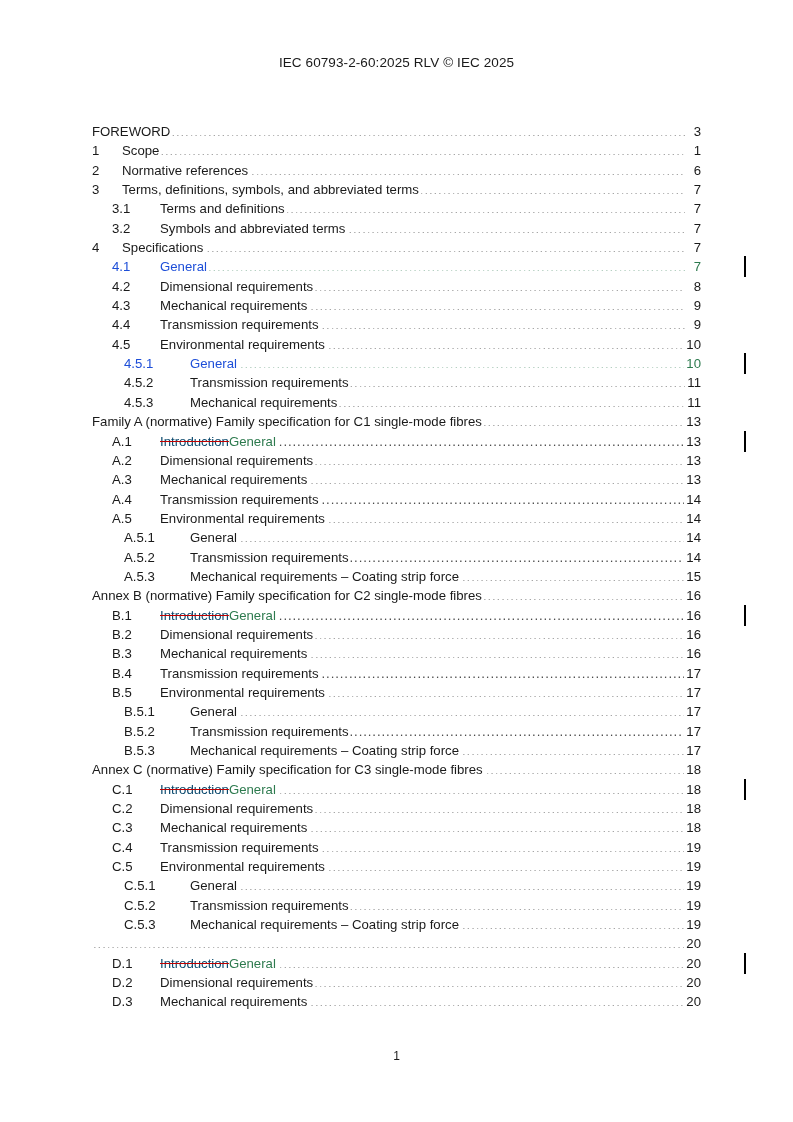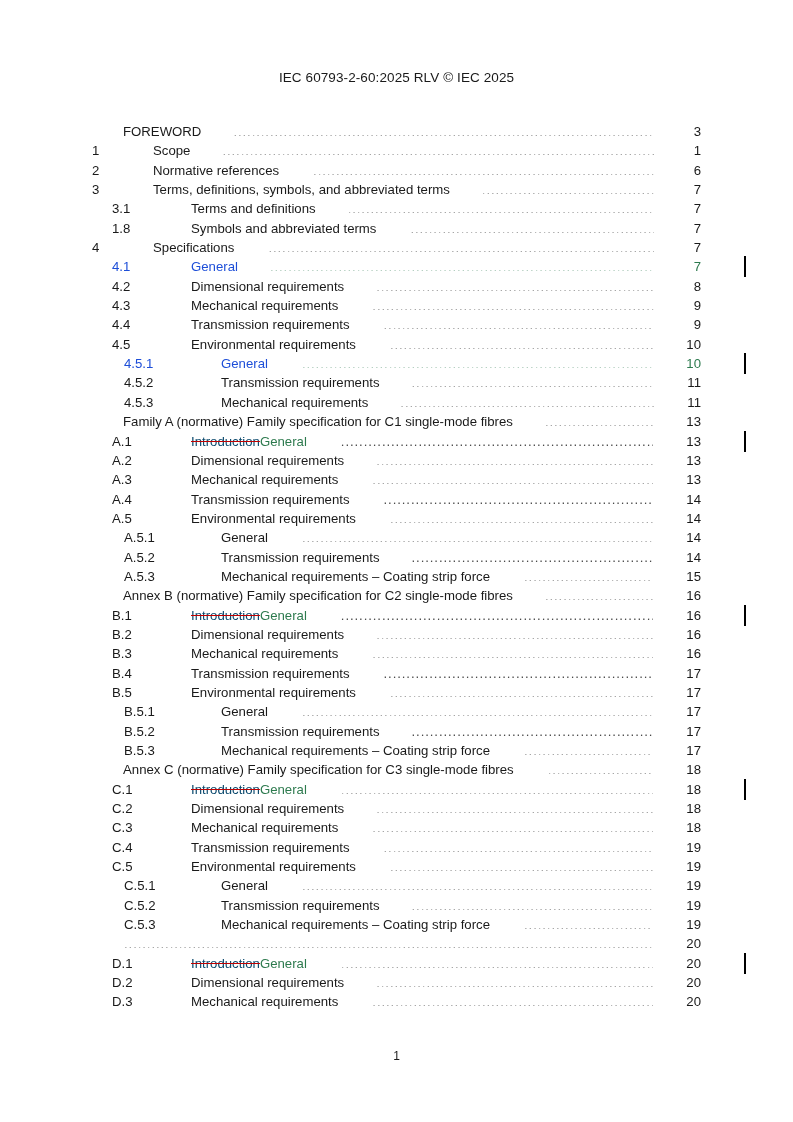--- a/index.html
+++ b/index.html
@@ -25,7 +25,7 @@
   
   .doc-header {
     position: absolute;
-    top: 70px;
+    top: 55px;
     left: 0;
     width: 793px;
     text-align: center;

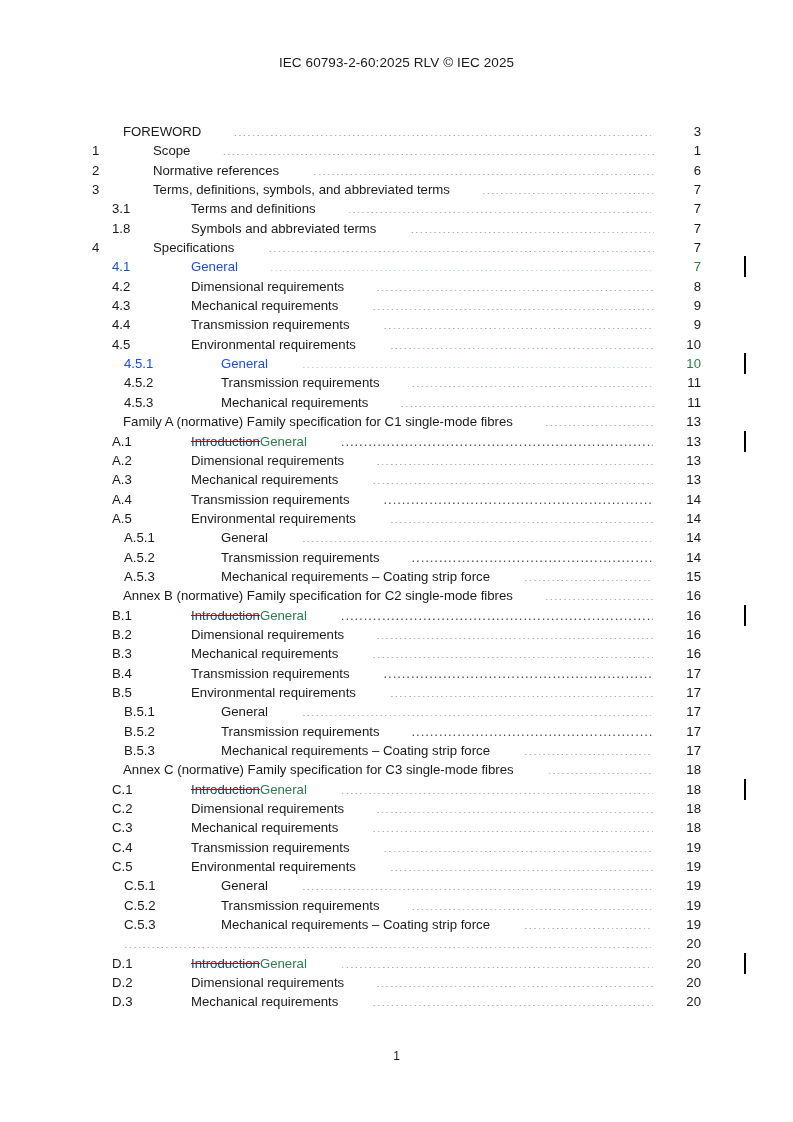--- a/index.html
+++ b/index.html
@@ -63,7 +63,6 @@
     height: 19.35px;
     white-space: nowrap;
     color: #1a1a1a;
-    gap: 31px;
   }
 
   .toc-num {

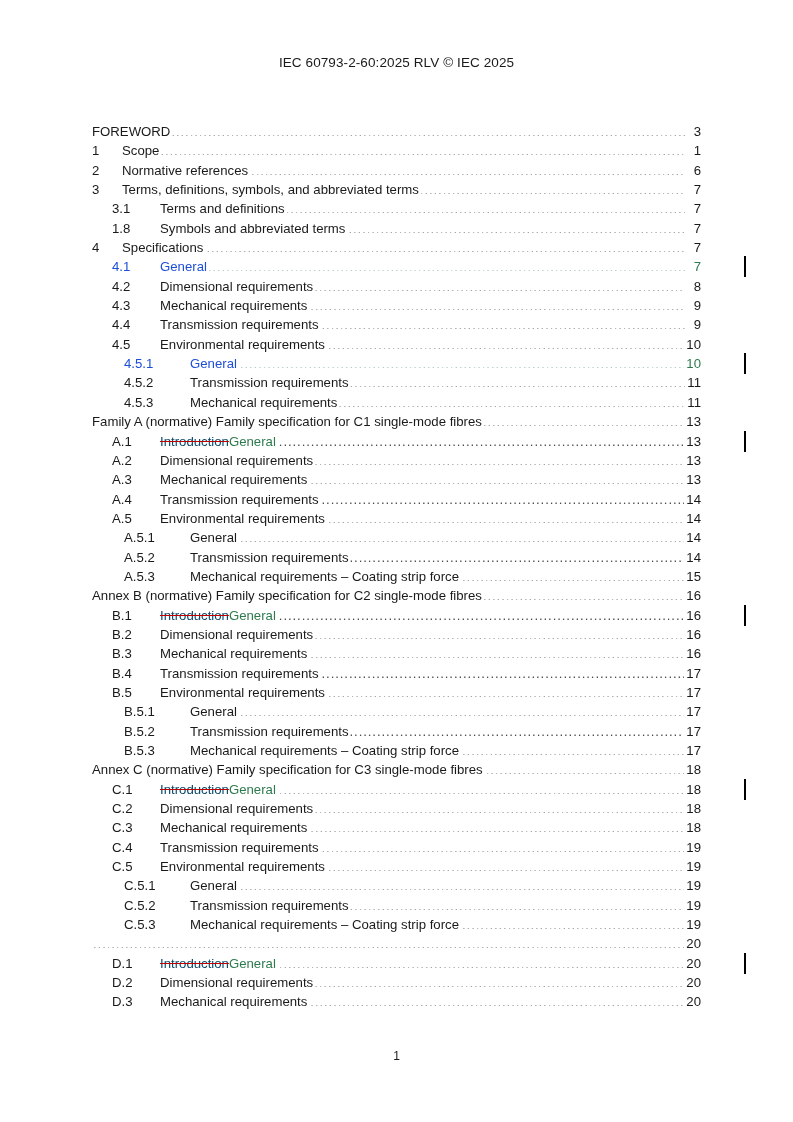--- a/index.html
+++ b/index.html
@@ -185,7 +185,7 @@
         <span class="toc-page">7</span>
       </div>
       <div class="toc-row lvl2">
-        <span class="toc-num">1.8</span>
+        <span class="toc-num">3.2</span>
         <span class="toc-label">Symbols and abbreviated terms</span>
         <span class="toc-leader"></span>
         <span class="toc-page">7</span>

